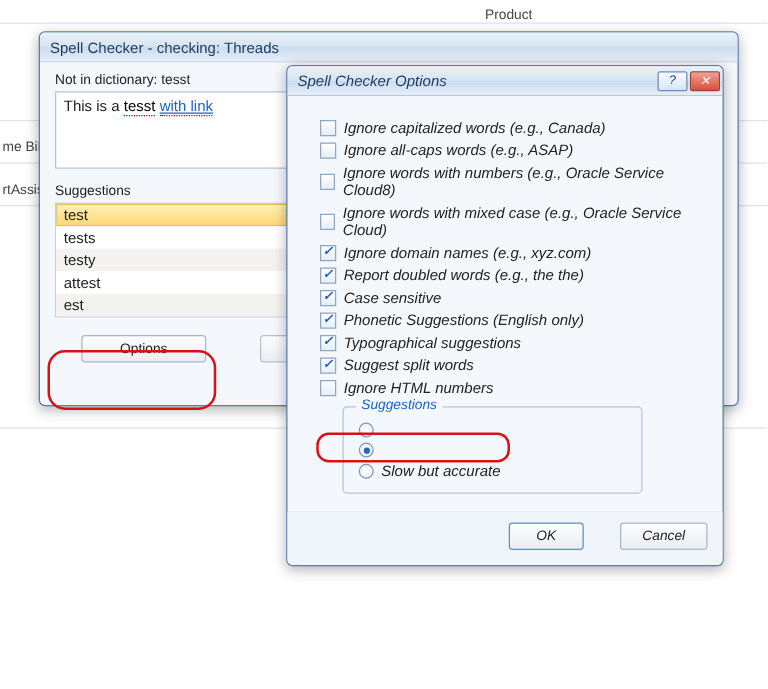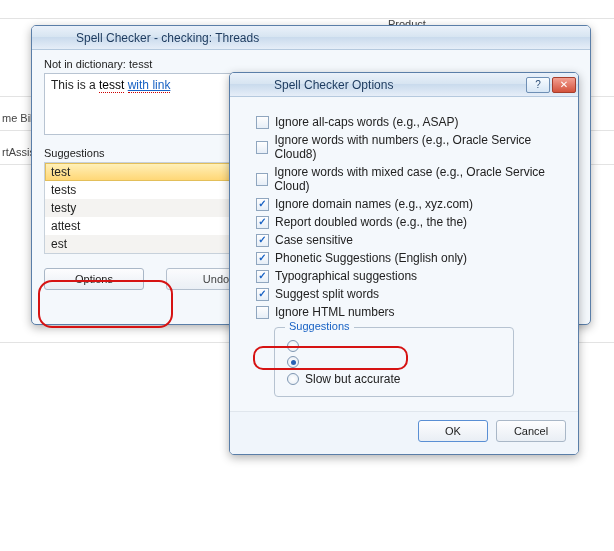--- a/index.html
+++ b/index.html
@@ -132,7 +132,7 @@
   <div class="hline" style="top:130px"></div>
   <div class="hline" style="top:164px"></div>
   <div class="hline" style="top:342px"></div>
-  <div class="bg-label" style="top:18px; left:388px;">Product</div>
+  <div class="bg-label" style="top:6px; left:388px;">Product</div>
   <div class="bg-label" style="top:112px; left:2px;">me Billi</div>
   <div class="bg-label" style="top:146px; left:2px;">rtAssist</div>
 </div>

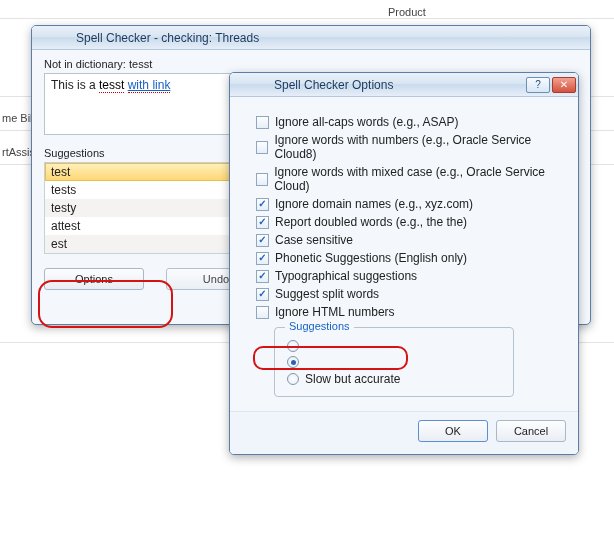--- a/index.html
+++ b/index.html
@@ -39,7 +39,7 @@
     font-size: 12px;
     color: #1c3a5e;
   }
-  .titlebar .title { flex: 1; margin-left: 36px; }
+  .titlebar .title { flex: 1; }
   .win-btn {
     width: 24px; height: 16px;
     margin-left: 2px;

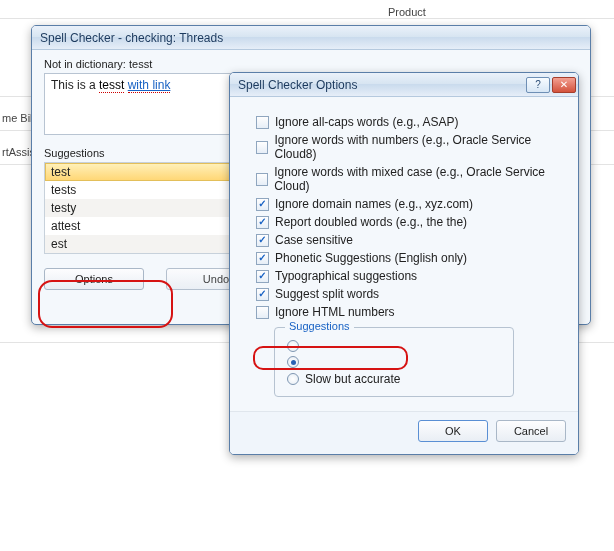--- a/index.html
+++ b/index.html
@@ -91,7 +91,7 @@
     pointer-events: none;
   }
 
-  .opts-window { top: 72px; left: 229px; width: 350px; }
+  .opts-window { top: 52px; left: 229px; width: 350px; font-style: italic; }
   .opts-body { padding: 14px 16px 14px 26px; }
   .chk-row { display:flex; align-items:center; gap: 6px; margin: 4px 0; font-size: 12px; color:#222;}
   .chk {

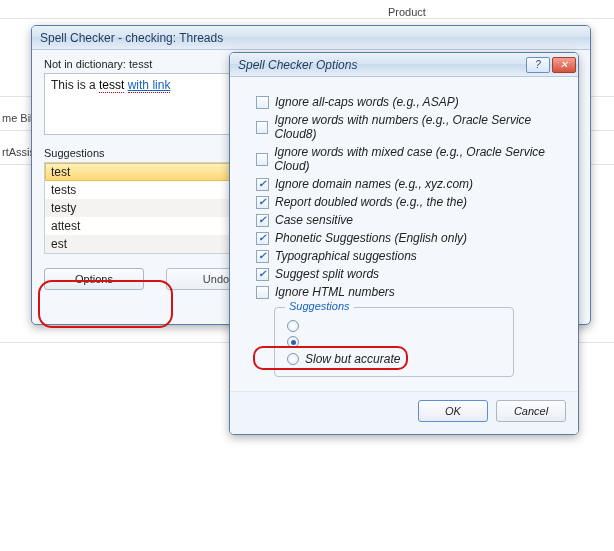--- a/index.html
+++ b/index.html
@@ -174,6 +174,10 @@
     <div class="win-btn close">✕</div>
   </div>
   <div class="opts-body" id="opts-body">
+      <div class="chk-row">
+        <div class="chk"></div>
+        <span>Ignore capitalized words (e.g., Canada)</span>
+      </div>
       <div class="chk-row">
         <div class="chk"></div>
         <span>Ignore all-caps words (e.g., ASAP)</span>

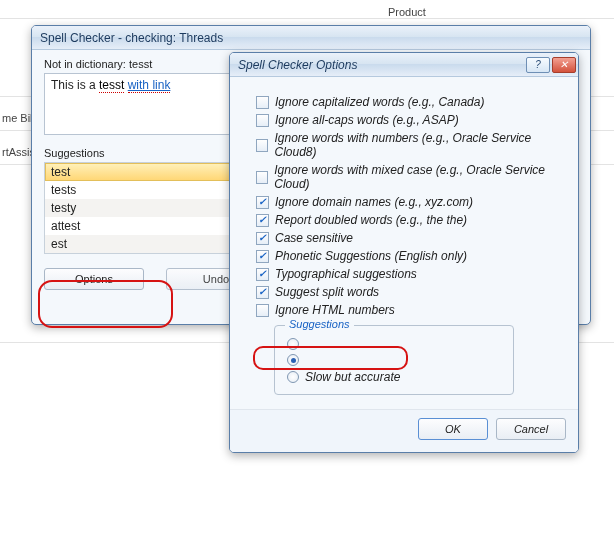--- a/index.html
+++ b/index.html
@@ -70,7 +70,7 @@
     border: 1px solid #a9b7c7;
     border-radius: 3px;
     background: linear-gradient(#fdfdfe,#e9eef4);
-    font-size: 11px; color:#222; cursor:default;
+    font-size: 11px; color:#222; cursor:default;margin-left:21px;
   }
   .side-btn { position:absolute; right: 12px; width: 110px; }
   .suggestions-list {

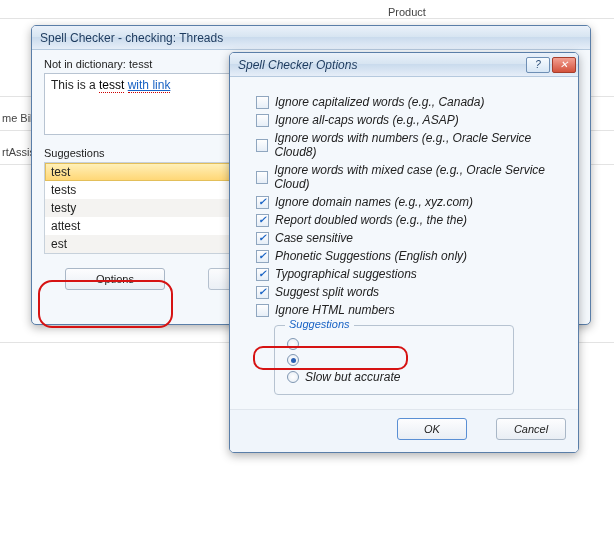--- a/index.html
+++ b/index.html
@@ -233,7 +233,7 @@
       </div>
     </div>
   <div class="dlg-footer">
-    <div class="btn" style="width:70px; border-color:#5a8fd4;">OK</div>
+    <div class="btn" style="width:60px; border-color:#5a8fd4;">OK</div>
     <div class="btn" style="width:70px;">Cancel</div>
   </div>
 </div>

